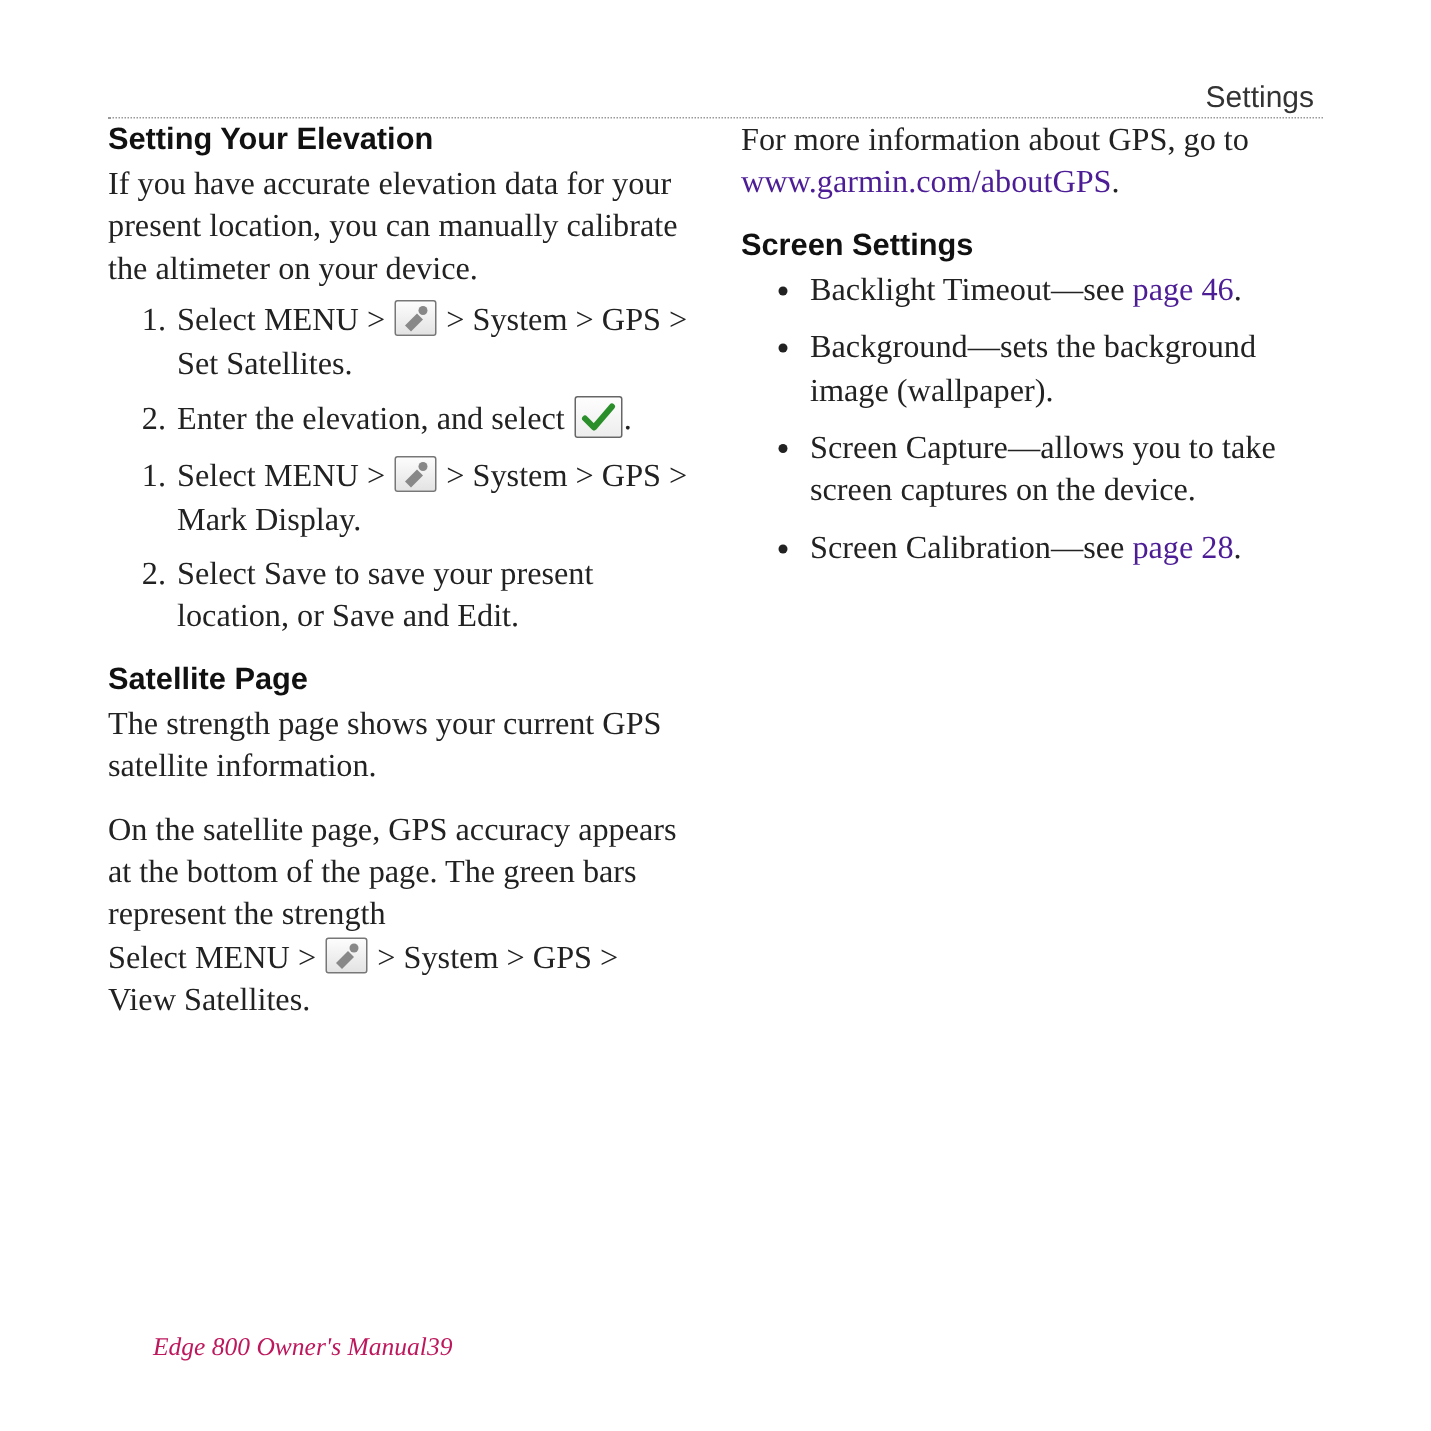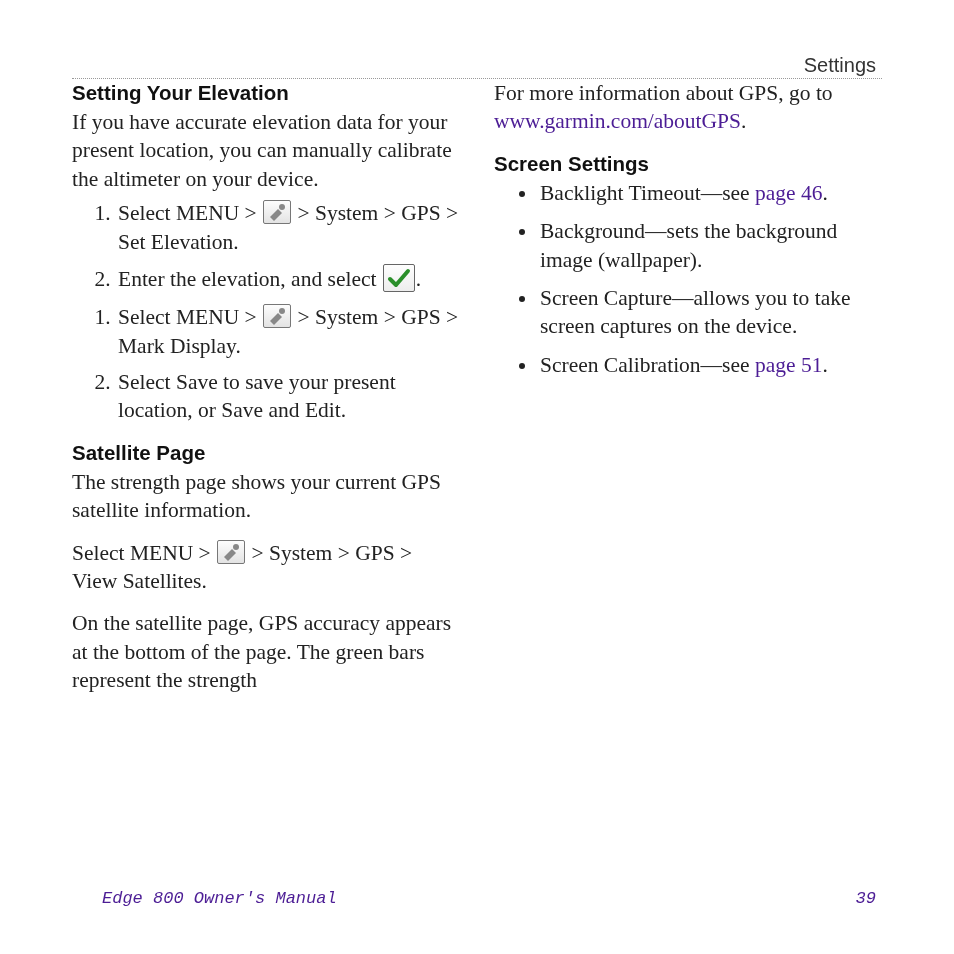--- a/index.html
+++ b/index.html
@@ -135,7 +135,7 @@
           <span>Select </span><b>MENU</b><span> &gt; </span><span class="icon-box"><svg viewBox="0 0 26 22">
                 <path d="M6 16 L14 8 L18 12 L10 20 Z" fill="#888"></path>
                 <circle cx="18" cy="6" r="3" fill="#888"></circle>
-              </svg></span><span> &gt; </span><b>System</b><span> &gt; </span><b>GPS</b><span> &gt; </span><b>Set Elevation</b><span>.</span>
+              </svg></span><span> &gt; </span><b>System</b><span> &gt; </span><b>GPS</b><span> &gt; </span><b>Set Satellites</b><span>.</span>
         </li>
         <li>
           <span>Enter the elevation, and select </span><span class="check-box"><svg viewBox="0 0 30 26">

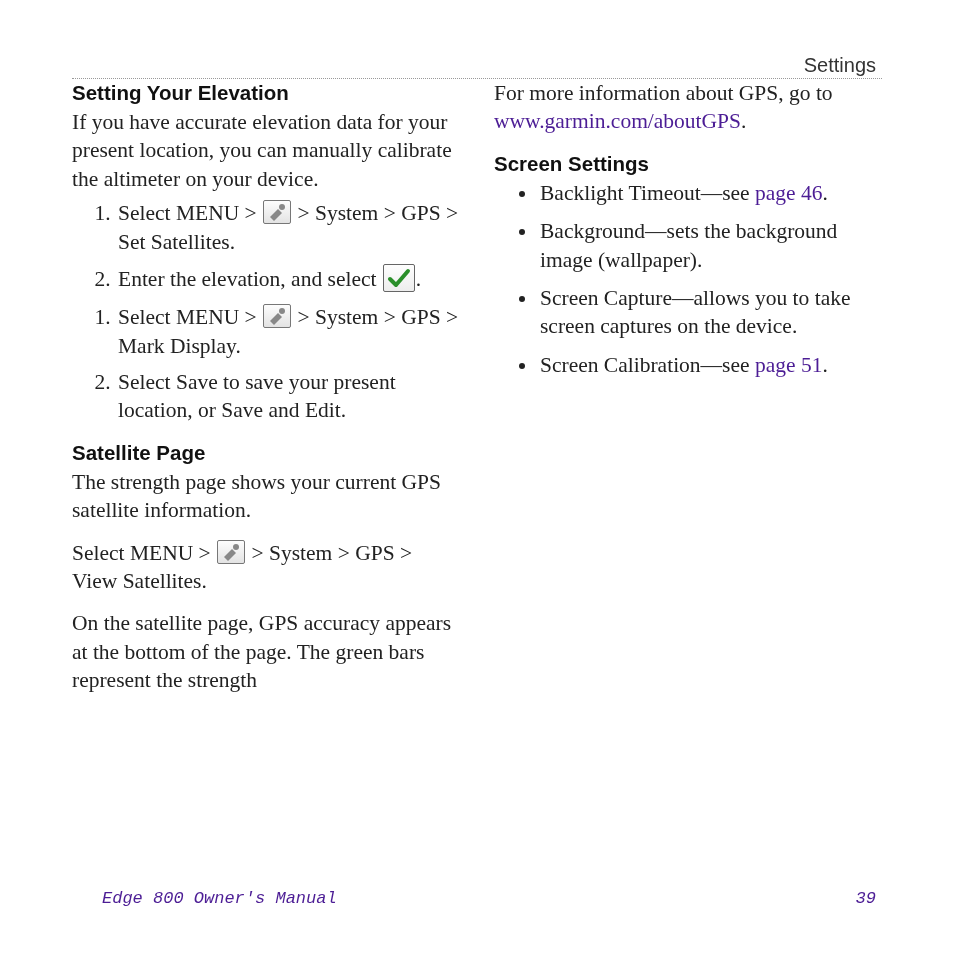--- a/index.html
+++ b/index.html
@@ -185,7 +185,7 @@
           <b>Screen Capture</b><span>—allows you to take screen captures on the device.</span>
         </li>
         <li>
-          <b>Screen Calibration</b><span>—see </span><a href="#" class="link">page 51</a><span>.</span>
+          <b>Screen Calibration</b><span>—see </span><a href="#" class="link">page 28</a><span>.</span>
         </li>
       </ul>
     </div>

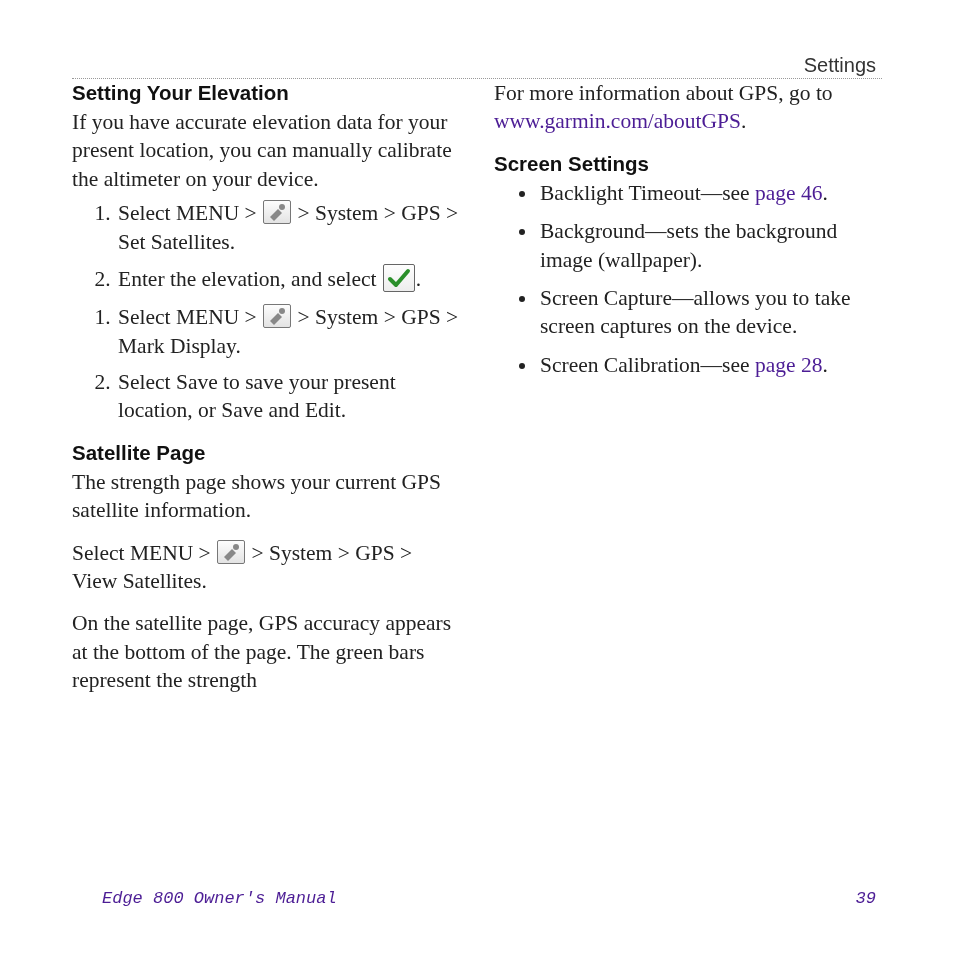--- a/index.html
+++ b/index.html
@@ -158,13 +158,13 @@
 
       <div class="section-title gap-top">Satellite Page</div>
       <p>The strength page shows your current GPS satellite information.</p>
+      <p style="margin-bottom:0;">On the satellite page, GPS accuracy appears at the bottom of the page. The green bars represent the strength</p>
       <p>
         <span>Select </span><b>MENU</b><span> &gt; </span><span class="icon-box"><svg viewBox="0 0 26 22">
               <path d="M6 16 L14 8 L18 12 L10 20 Z" fill="#888"></path>
               <circle cx="18" cy="6" r="3" fill="#888"></circle>
             </svg></span><span> &gt; </span><b>System</b><span> &gt; </span><b>GPS</b><span> &gt; </span><b>View Satellites</b><span>.</span>
       </p>
-      <p style="margin-bottom:0;">On the satellite page, GPS accuracy appears at the bottom of the page. The green bars represent the strength</p>
     </div>
 
     <div class="col">

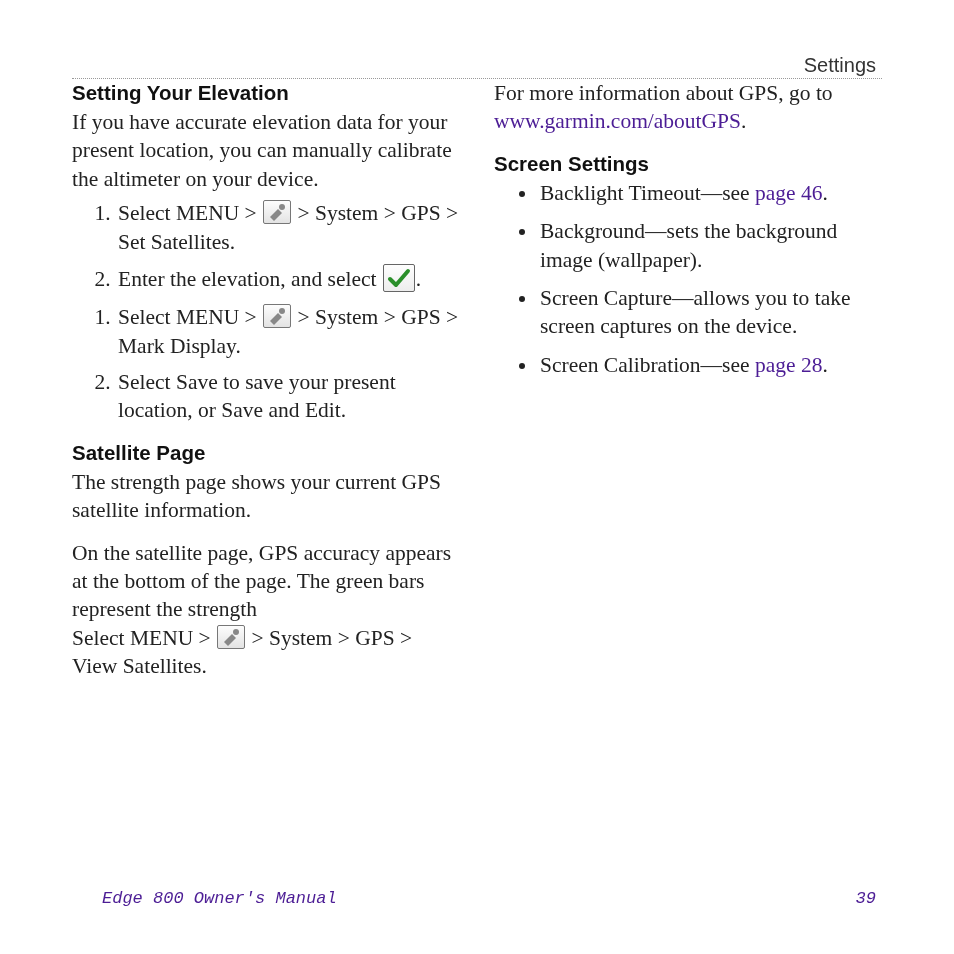--- a/index.html
+++ b/index.html
@@ -110,11 +110,10 @@
     right: 78px;
     bottom: 46px;
     display: flex;
-    justify-content: space-between;
-    font-family: Liberation Mono, monospace;
+    font-family: Liberation Serif, serif;
     font-style: italic;
     font-size: 17px;
-    color: #4c1d95;
+    color: #be185d;
   }
 </style>
 </head>

